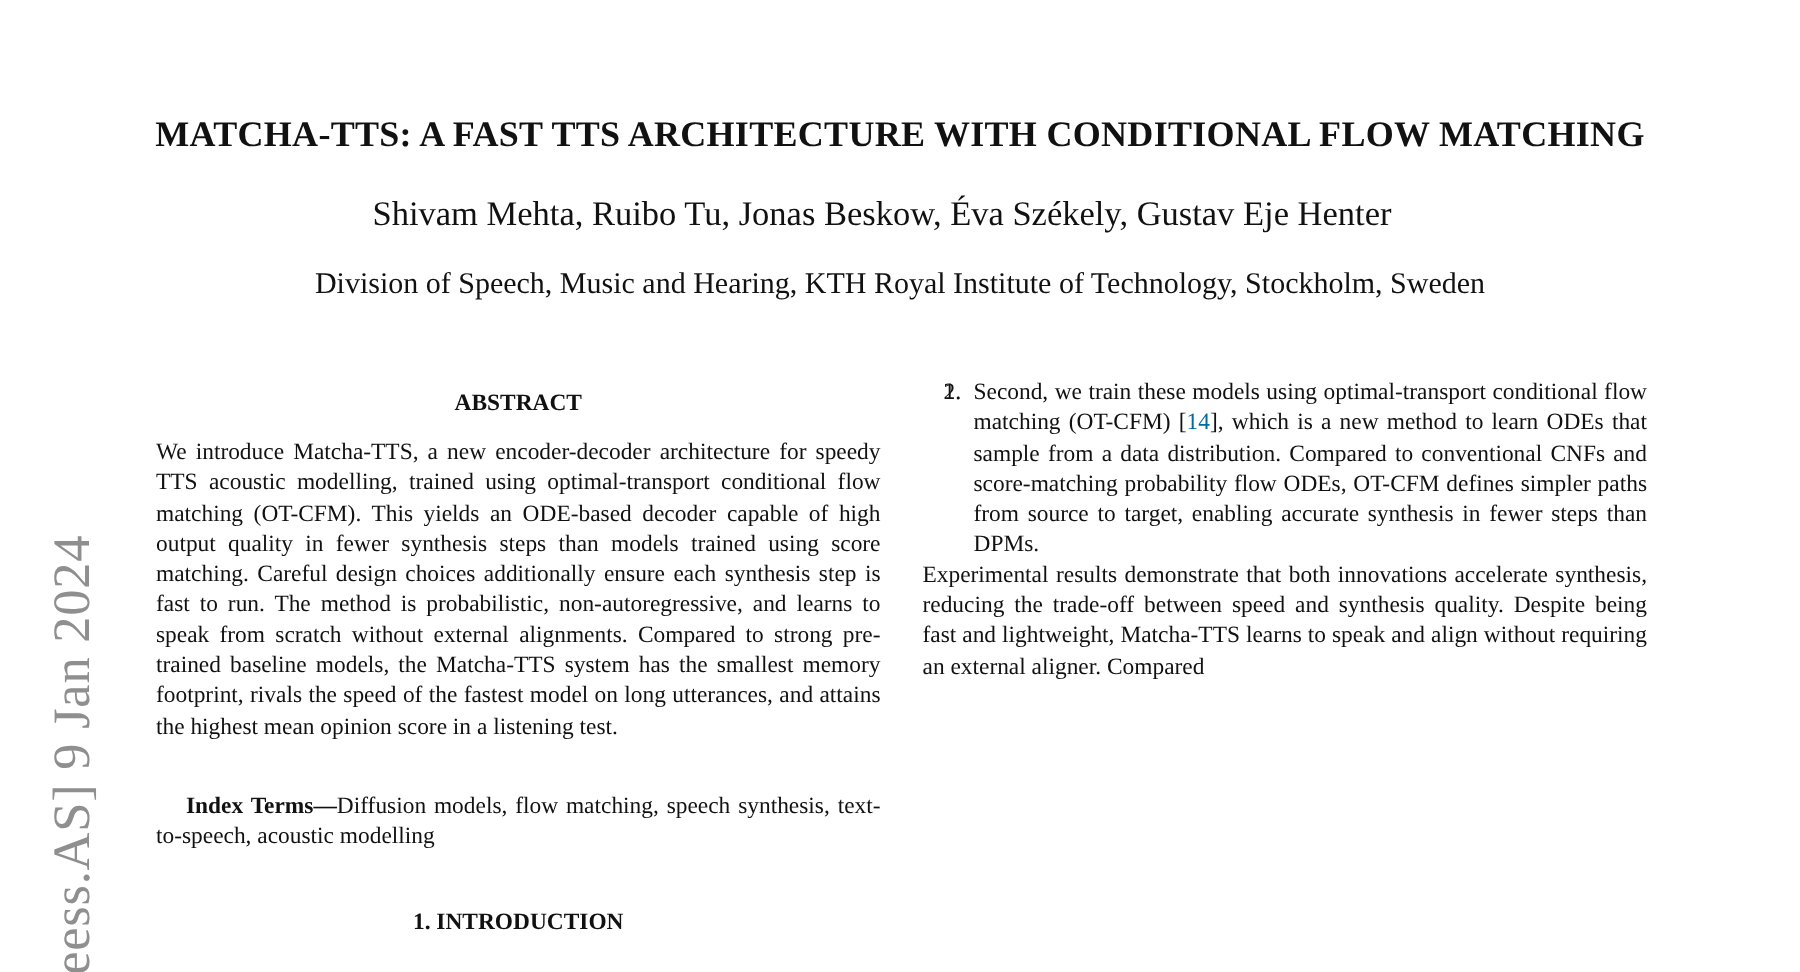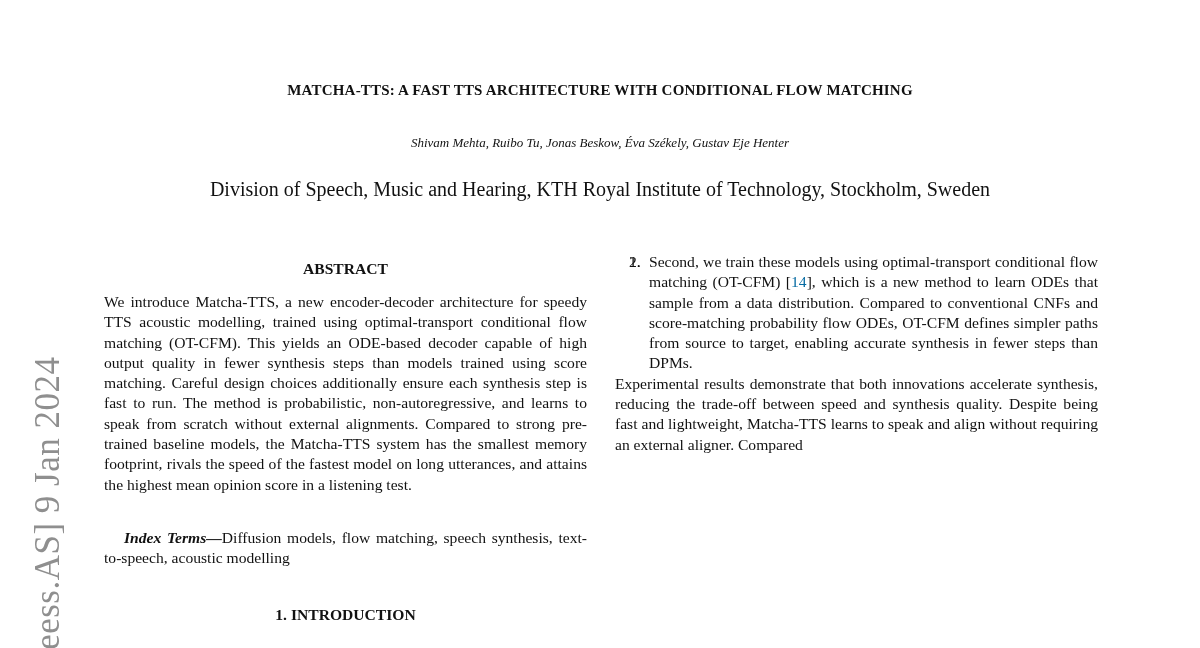--- a/index.html
+++ b/index.html
@@ -38,7 +38,7 @@
     left: 60px;
     width: 1080px;
     text-align: center;
-    font-size: 15px;
+    font-size: 24px;
     font-weight: bold;
     letter-spacing: 0.2px;
     line-height: 24px;

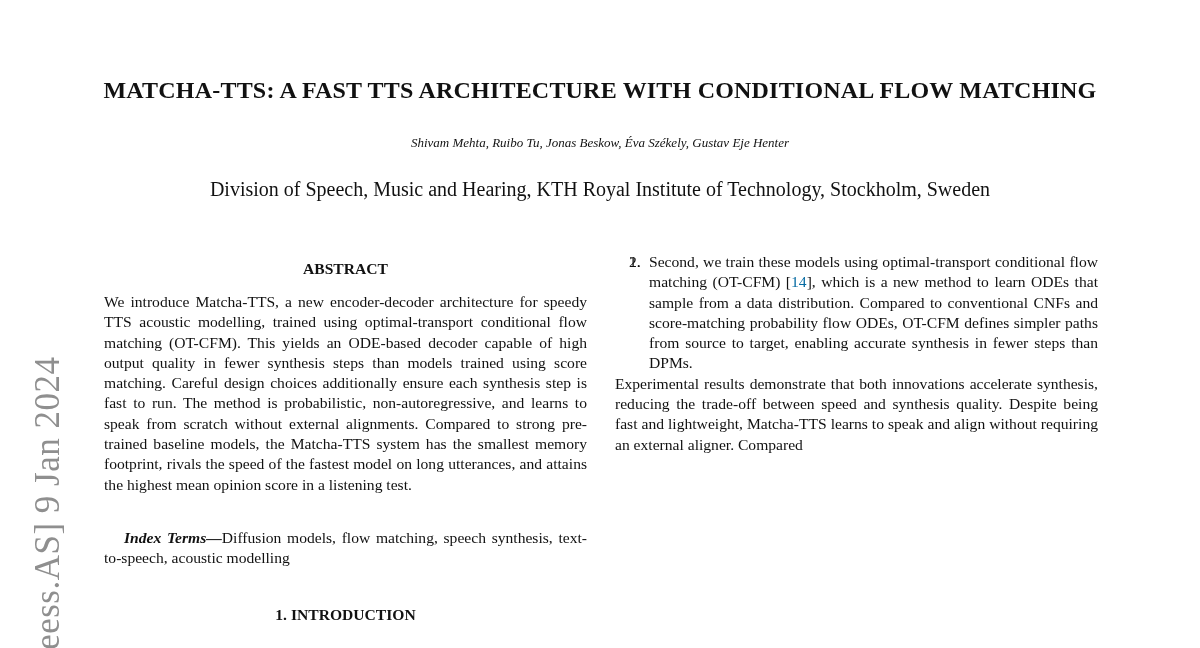--- a/index.html
+++ b/index.html
@@ -47,11 +47,10 @@
   #authors {
     position: absolute;
     top: 130px;
-    left: 100px;
+    left: 88px;
     width: 1000px;
     text-align: center;
-    font-style: italic;
-    font-size: 13px;
+    font-size: 23px;
     line-height: 26px;
   }
   #affiliation {

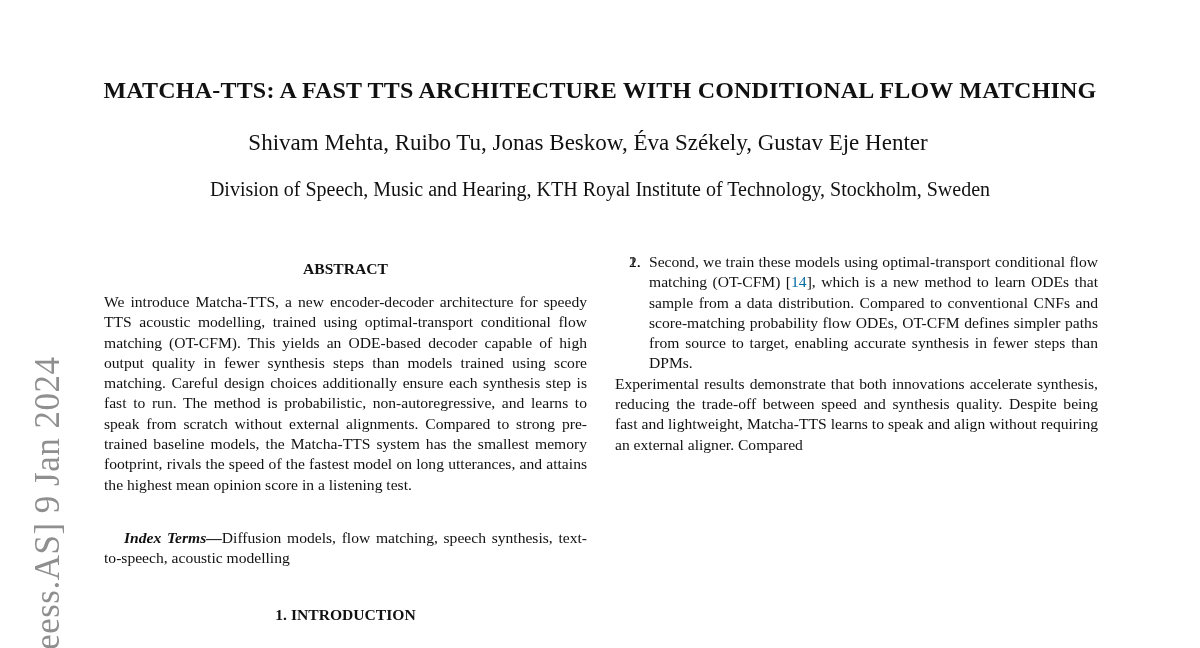--- a/index.html
+++ b/index.html
@@ -83,7 +83,7 @@
   .para { margin: 0; }
   .para.indent { text-indent: 20px; }
 
-  .bold-italic { font-weight: bold; font-style: italic; }
+  .bold-italic { font-weight: bold; }
   .italic { font-style: italic; }
 
   sup.fnmark {

